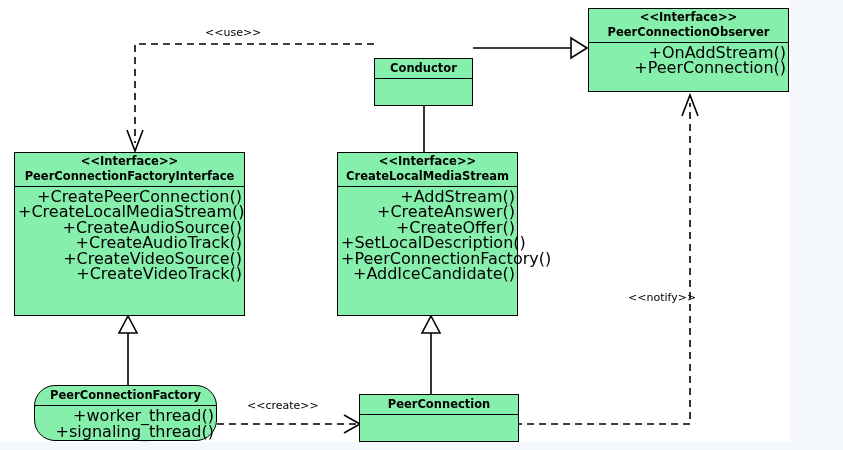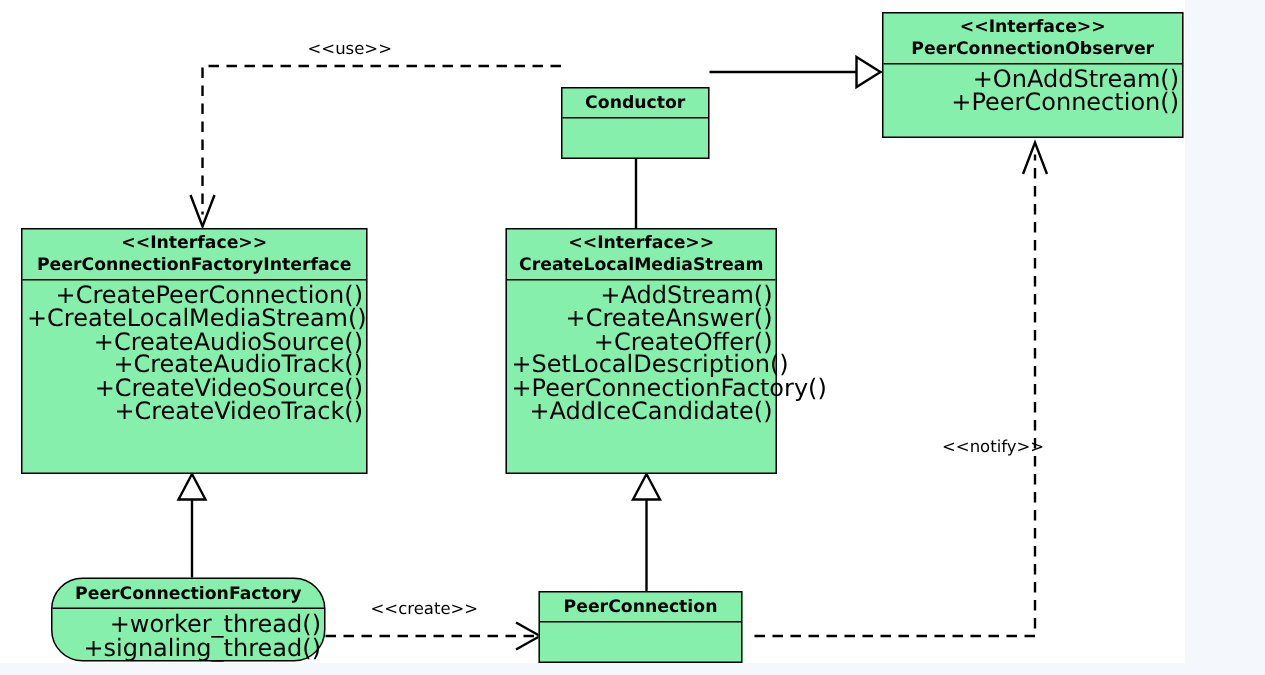--- a/index.html
+++ b/index.html
@@ -92,7 +92,7 @@
   #box-pcf-interface   { left: 14px;  top: 152px; width: 231px; height: 164px; }
   #box-pc-interface    { left: 337px; top: 152px; width: 181px; height: 164px; }
   #box-pcfactory       { left: 34px;  top: 385px; width: 183px; height: 56px; border-radius: 21px; }
-  #box-peerconnection  { left: 359px; top: 394px; width: 136px; height: 48px; }
+  #box-peerconnection  { left: 359px; top: 394px; width: 160px; height: 48px; }
   #box-conductor .uml-body,
   #box-peerconnection .uml-body { min-height: 24px; }
 </style>

